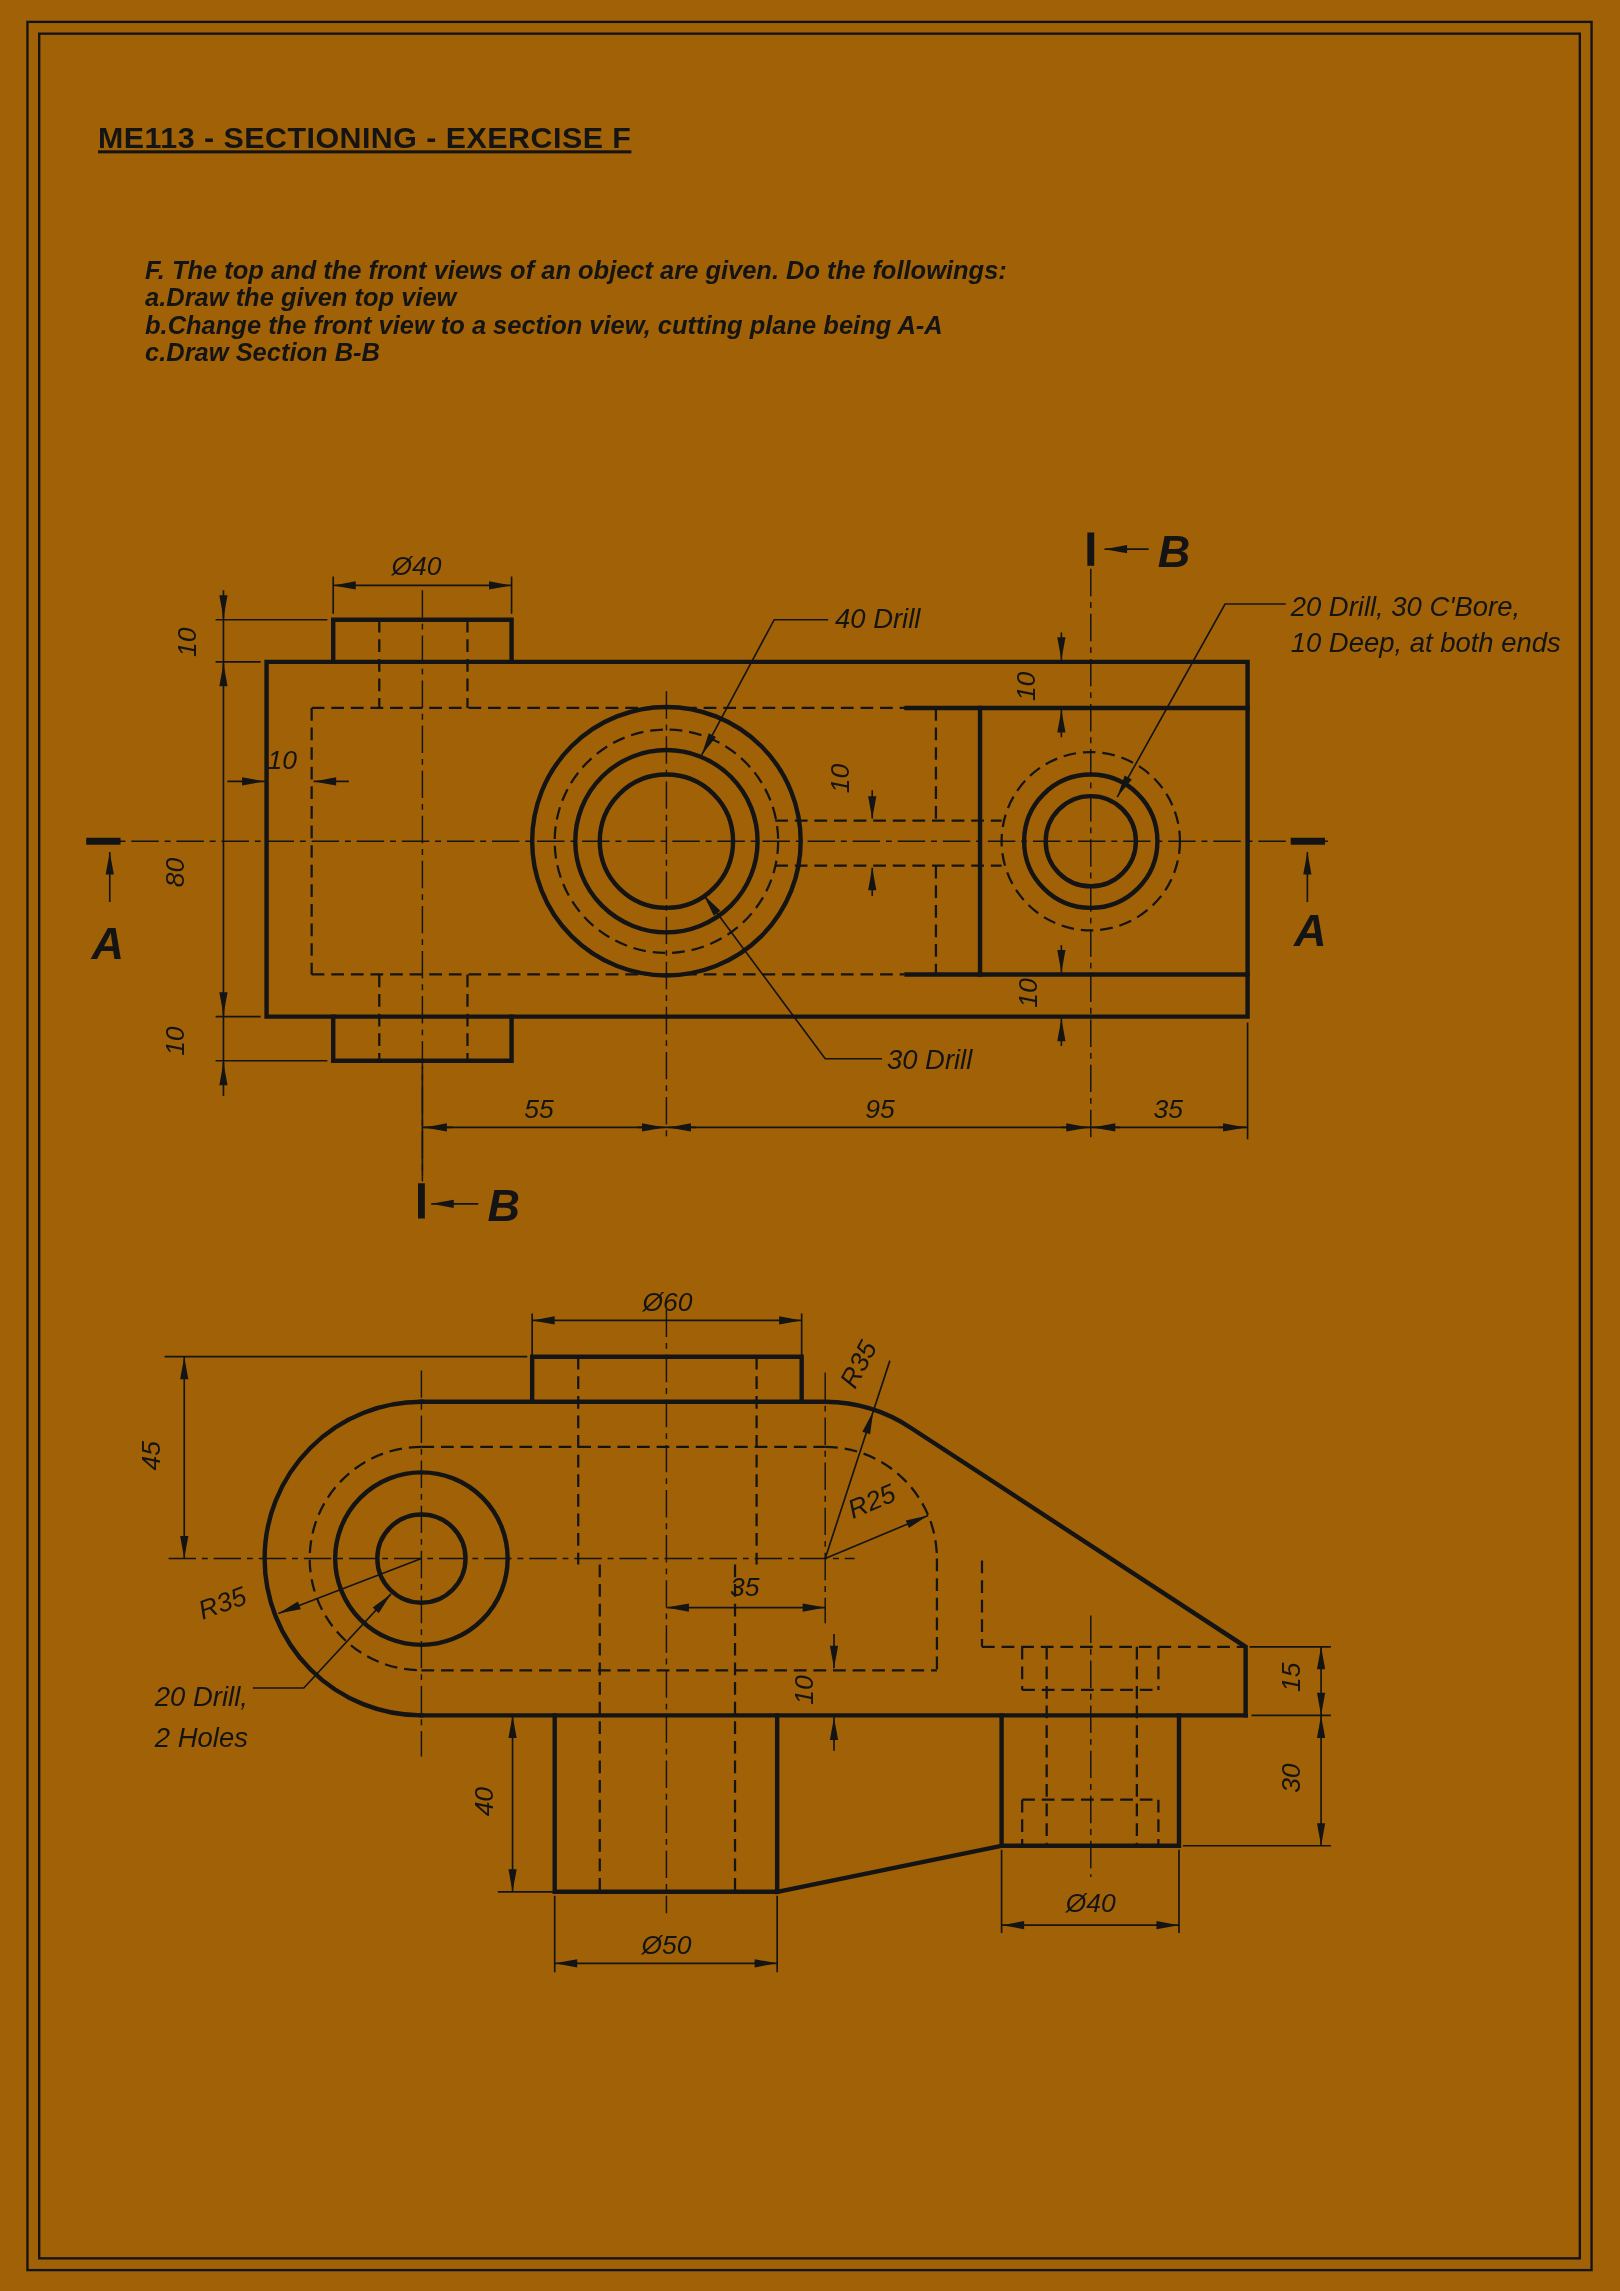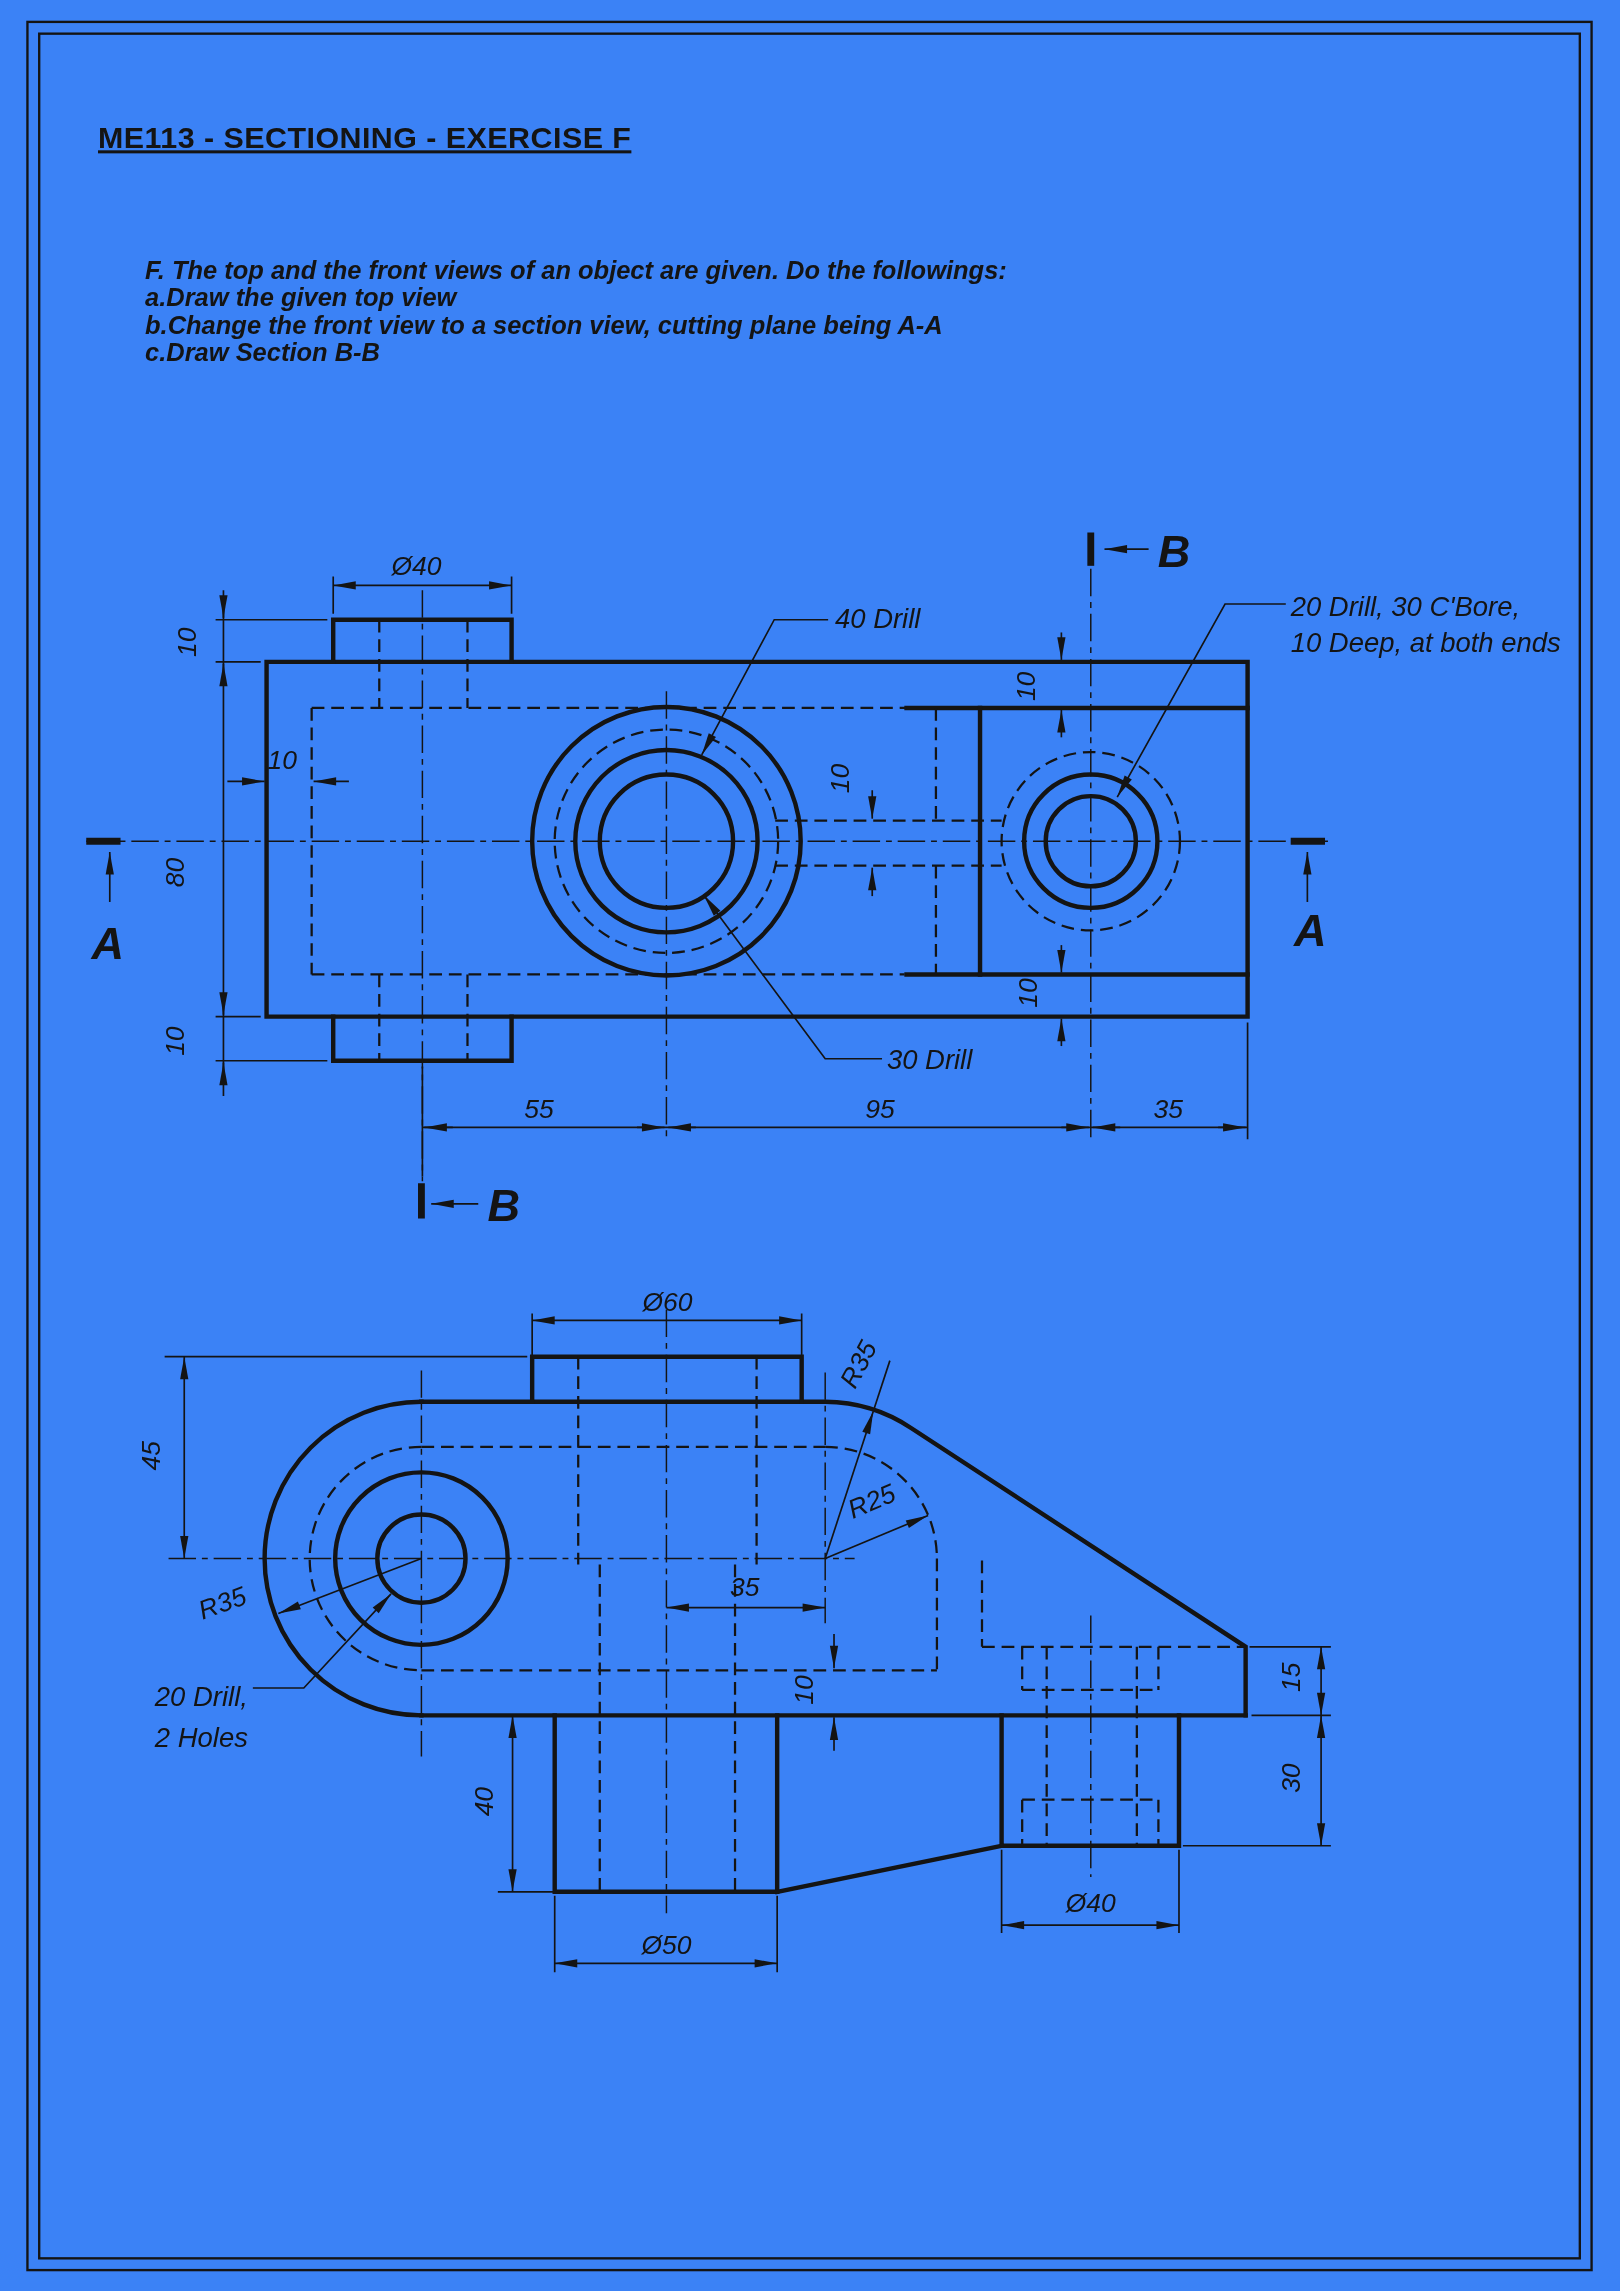--- a/index.html
+++ b/index.html
@@ -3,7 +3,7 @@
 <meta charset="utf-8">
 <style>
   html,body{margin:0;padding:0;background:#e8e8e8;}
-  .page{position:relative;width:1620px;height:2292px;background:#3b82f6;margin:0 auto;
+  .page{position:relative;width:1620px;height:2292px;background:#a16207;margin:0 auto;
         font-family:"Liberation Sans", sans-serif;text-align:center;}
   svg{position:absolute;left:0;top:0;}
   

